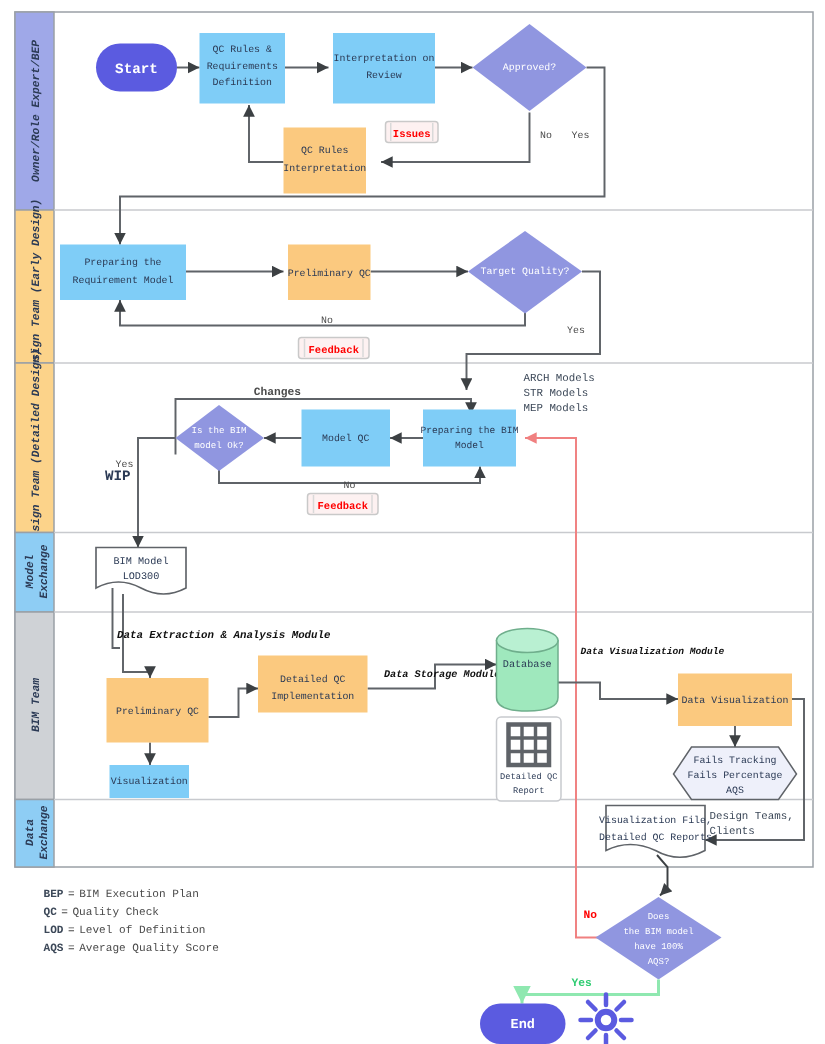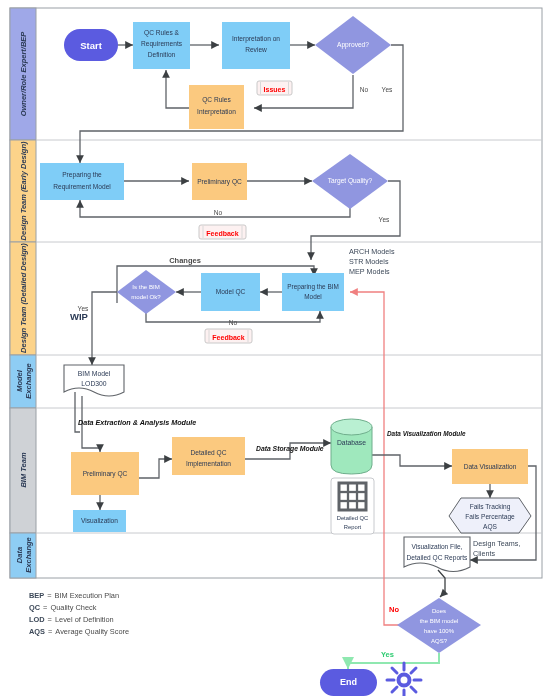--- a/index.html
+++ b/index.html
@@ -4,7 +4,7 @@
 <style>
   html,body{margin:0;padding:0;background:#ffffff;}
   body{width:550px;height:696px;font-family:"Liberation Sans",sans-serif;position:relative;overflow:hidden;}
-  #stage{position:absolute;left:0;top:0;width:550px;height:576px;}
+  #stage{position:absolute;left:0;top:0;width:550px;height:576px;font-family:Liberation Mono, monospace;}
   svg{position:absolute;left:0;top:0;}
   .lane-label{font-weight:bold;font-style:italic;fill:#2b3a55;}
   .node-text{fill:#2b3a55;text-anchor:middle;dominant-baseline:middle;}

